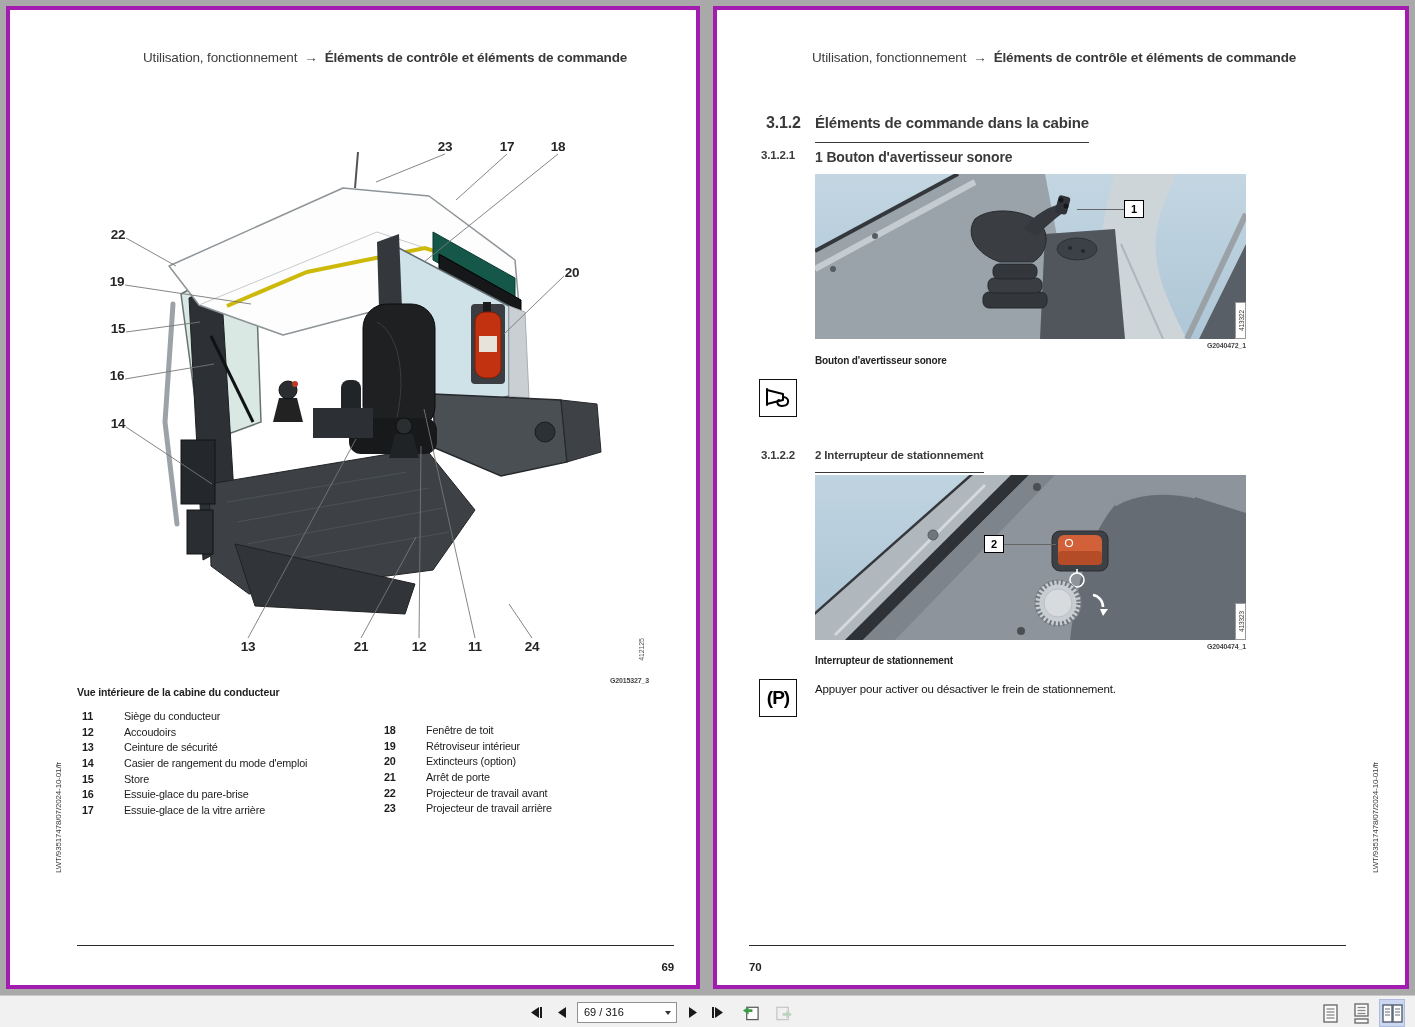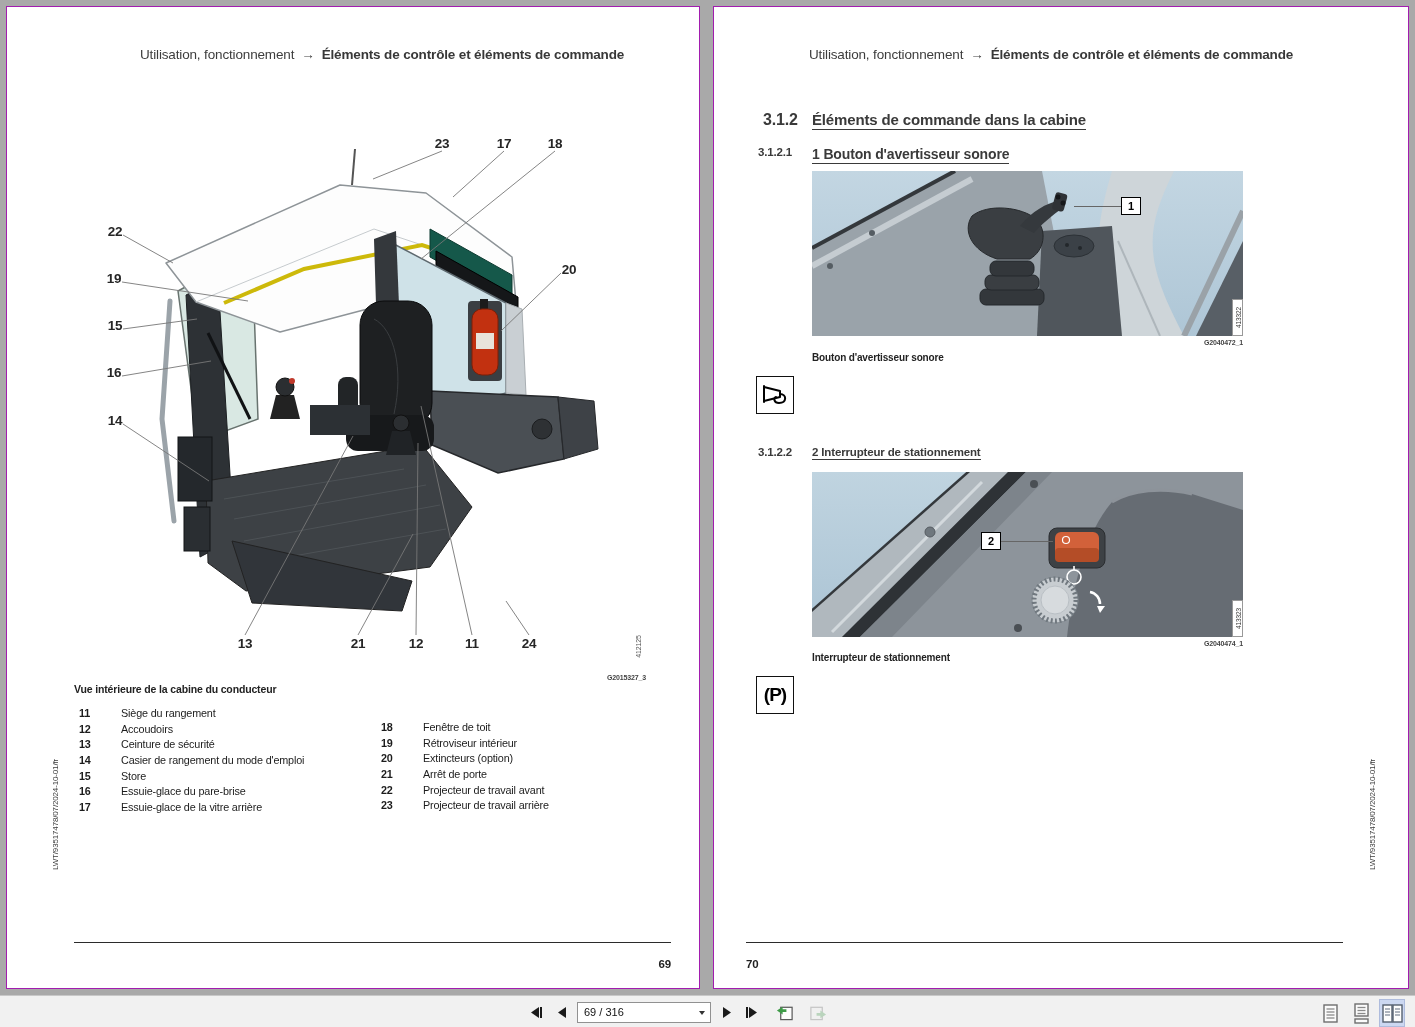--- a/index.html
+++ b/index.html
@@ -8,7 +8,7 @@
   .stage{position:relative;width:1415px;height:1027px;background:#a9a9a9;}
   
   .doc-area{position:absolute;left:0;top:0;width:1415px;height:995px;}
-  .page{position:absolute;top:6px;height:983px;background:#ffffff;border:1px solid #a21caf;box-sizing:border-box;letter-spacing:-0.15px;color:#1a1a1a;}
+  .page{position:absolute;top:6px;height:983px;background:#ffffff;border:4px solid #a21caf;box-sizing:border-box;letter-spacing:-0.15px;color:#1a1a1a;}
   .page-left{left:6px;width:694px;}
   .page-right{left:713px;width:696px;}
   .run-header{position:absolute;top:40px;font-size:13.5px;color:#3d3d3d;white-space:nowrap;}

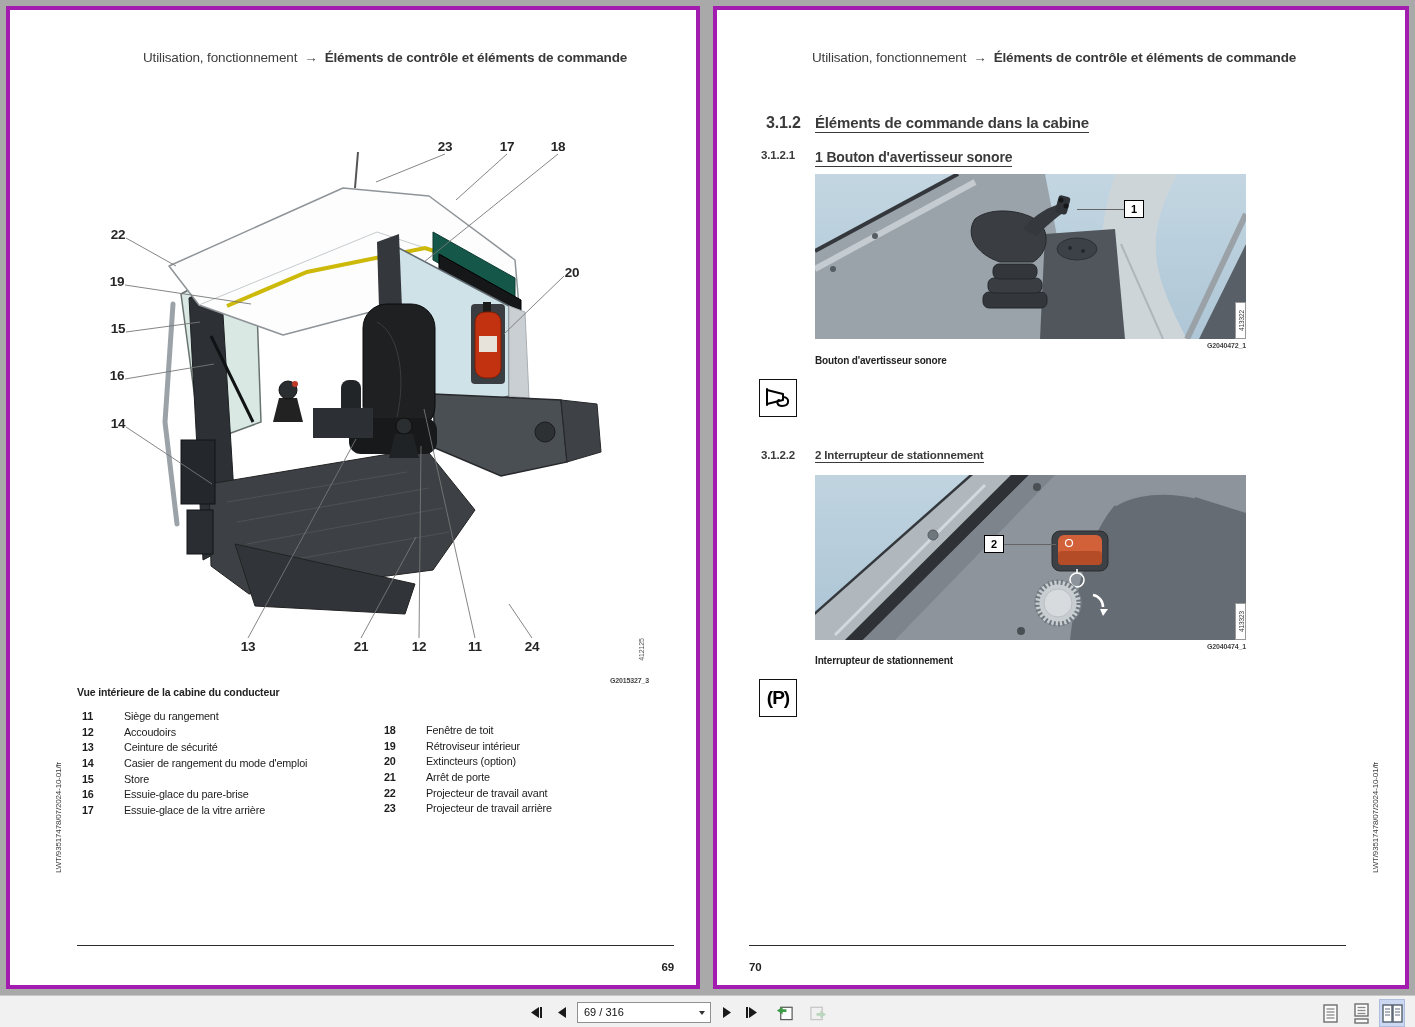--- a/index.html
+++ b/index.html
@@ -40,7 +40,7 @@
   .docid-left{left:-62px;}
   .docid-right{left:548px;}
   .sec-num{position:absolute;font-weight:700;color:#3a3a3a;}
-  .sec-title{position:absolute;font-weight:700;color:#3a3a3a;border-bottom:1.6px solid #3a3a3a;padding-bottom:1px;}
+  .sec-title{position:absolute;font-weight:700;color:#3a3a3a;border-bottom:1.6px solid #3a3a3a;padding-bottom:11px;}
   .h1n{left:49px;top:104px;font-size:16px;}
   .h1t{left:98px;top:104px;font-size:15px;}
   .h2n{left:44px;top:139px;font-size:11.5px;}

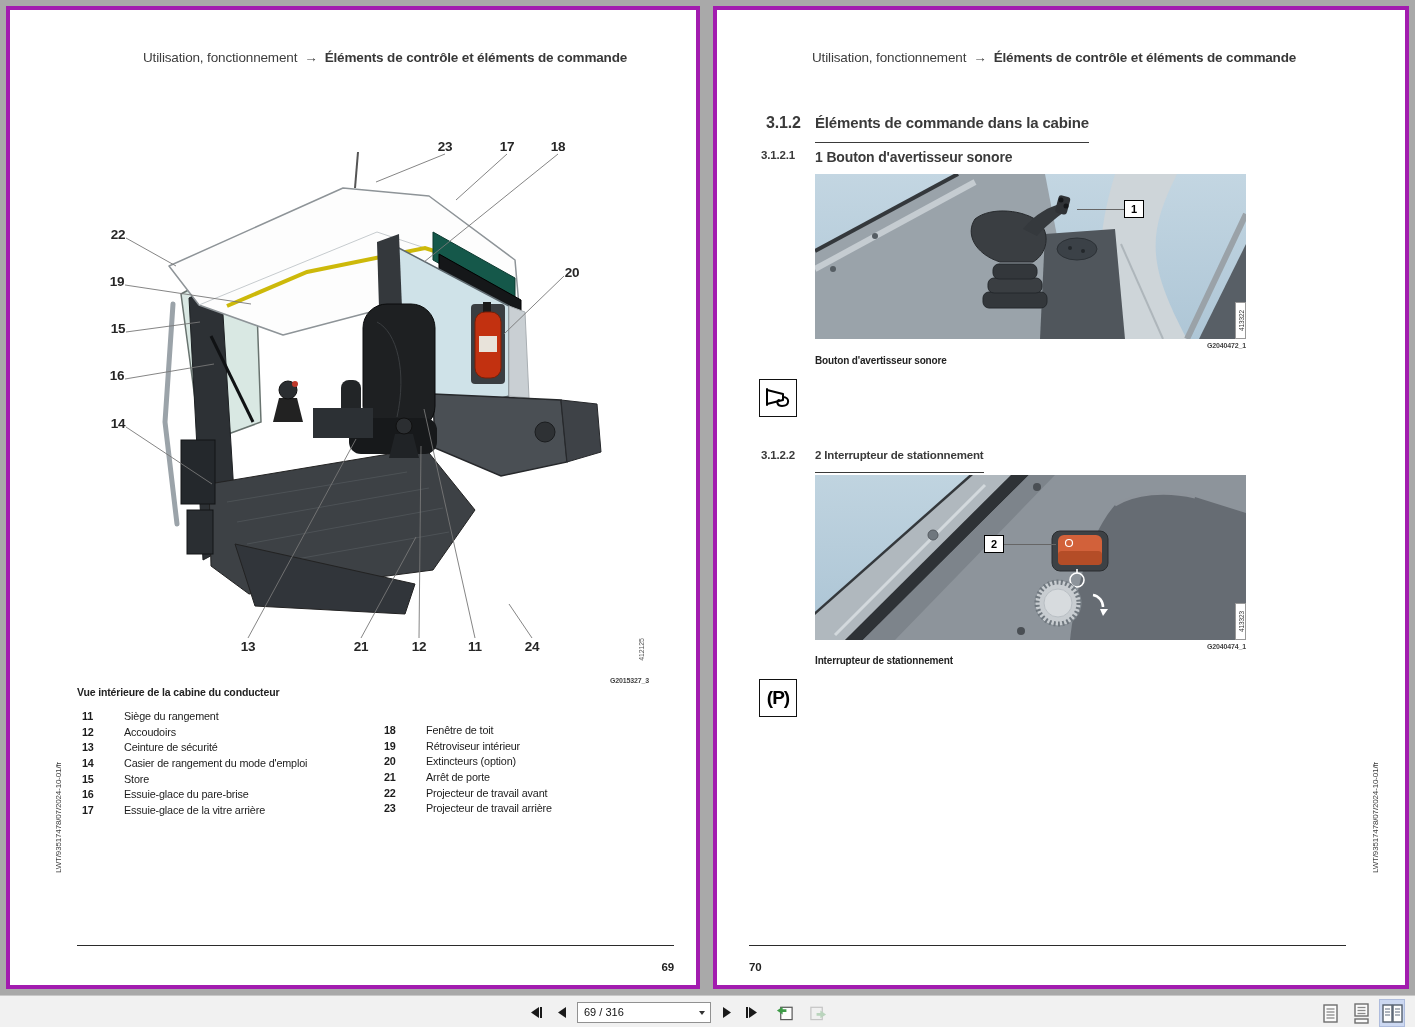--- a/index.html
+++ b/index.html
@@ -328,6 +328,7 @@
       <div class="icon-box ib2">
         <span class="pbrake">(P)</span>
       </div>
+      <div class="body-text bt2">Appuyer pour activer ou désactiver le frein de stationnement.</div>
 
       <div class="footer-line"></div>
       <div class="pagenum pagenum-right">70</div>

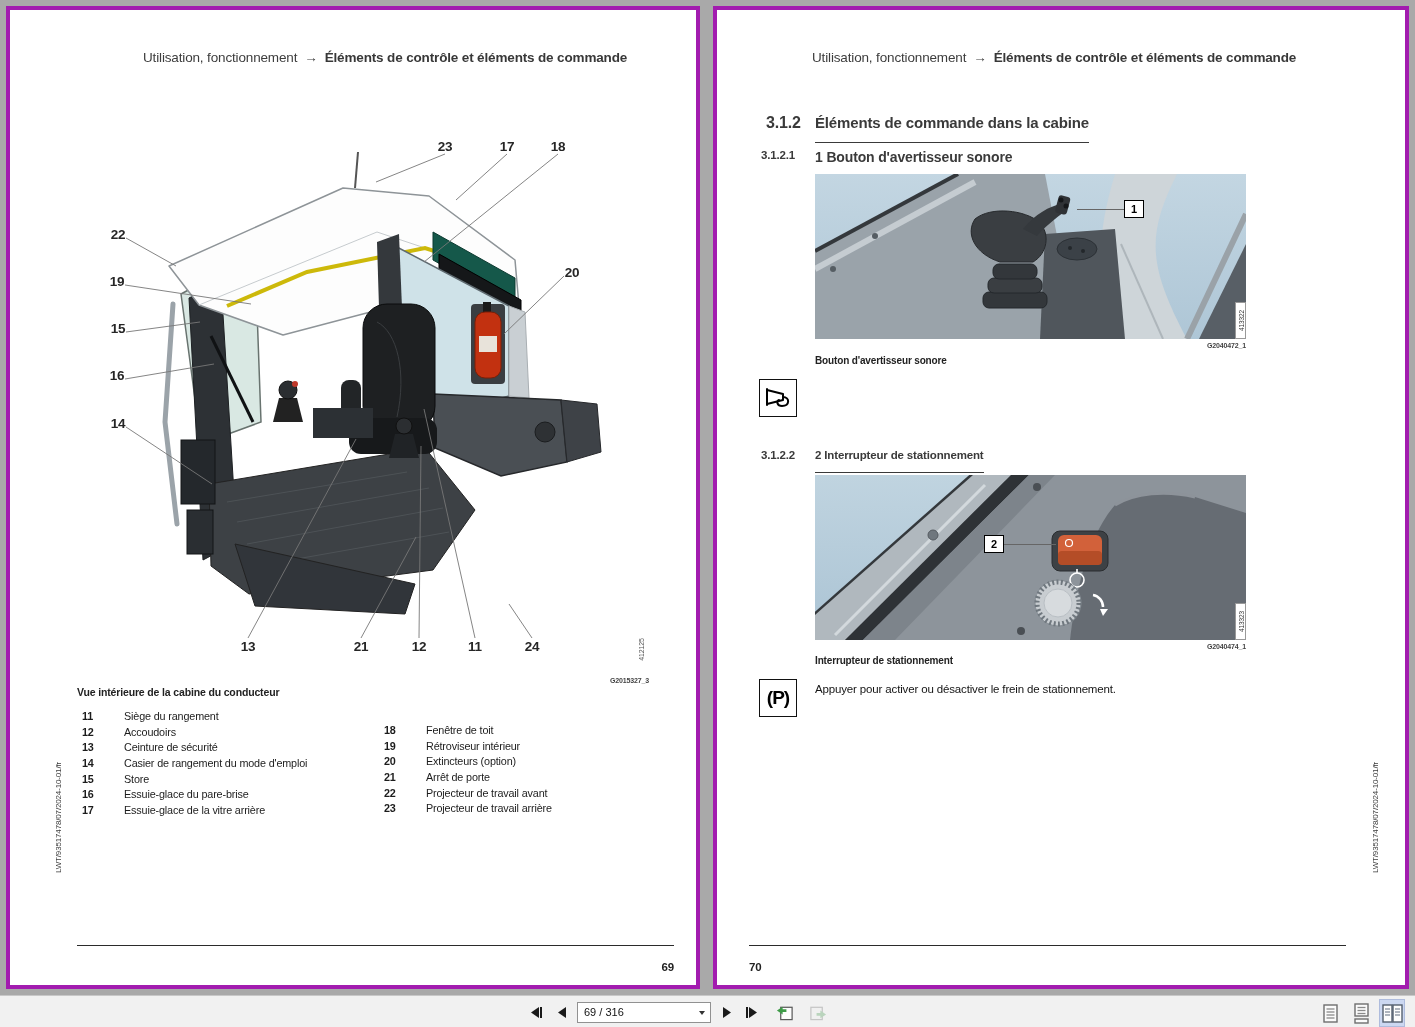--- a/index.html
+++ b/index.html
@@ -186,7 +186,7 @@
       <div class="fig-caption">Vue intérieure de la cabine du conducteur</div>
 
       <div class="legend legend-col1" style="position:absolute;left:72px;">
-        <div class="lrow"><span class="lnum">11</span><span class="llab">Siège du rangement</span></div>
+        <div class="lrow"><span class="lnum">11</span><span class="llab">Siège du conducteur</span></div>
         <div class="lrow"><span class="lnum">12</span><span class="llab">Accoudoirs</span></div>
         <div class="lrow"><span class="lnum">13</span><span class="llab">Ceinture de sécurité</span></div>
         <div class="lrow"><span class="lnum">14</span><span class="llab">Casier de rangement du mode d'emploi</span></div>

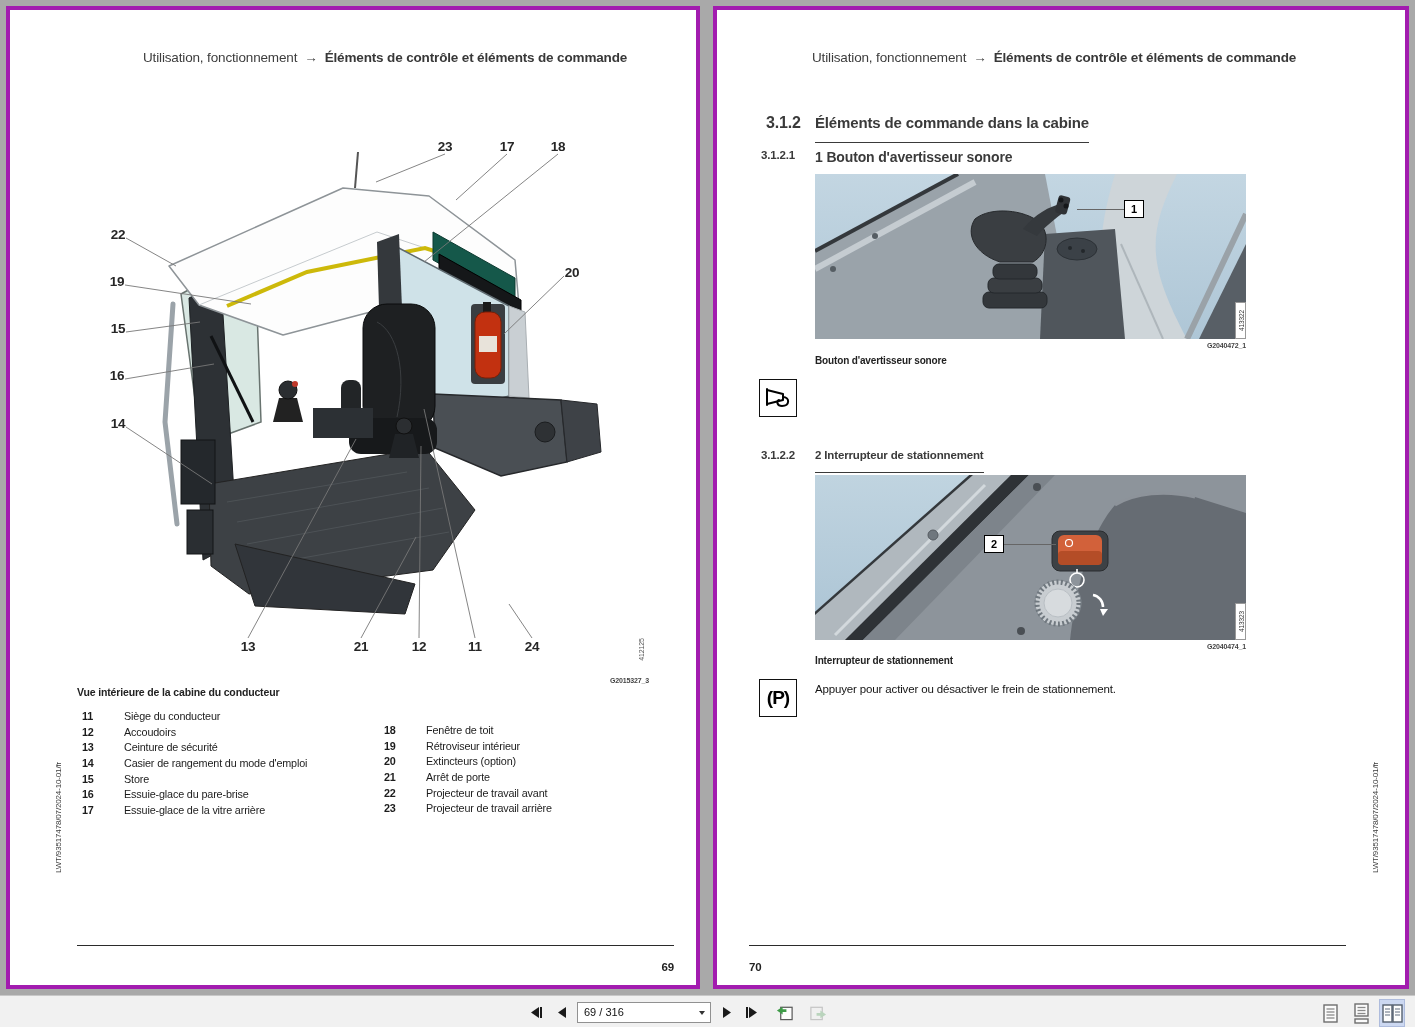--- a/index.html
+++ b/index.html
@@ -72,7 +72,7 @@
   .toolbar{position:absolute;left:0;top:995px;width:1415px;height:32px;background:#f1f1f1;border-top:1px solid #c8c8c8;box-sizing:border-box;}
   .nav{position:absolute;left:527px;top:4px;display:flex;align-items:center;gap:7px;height:24px;}
   .tbtn{width:18px;height:20px;display:flex;align-items:center;justify-content:center;cursor:pointer;}
-  .combo{width:134px;height:21px;background:#fff;border:1px solid #919191;box-sizing:border-box;display:flex;align-items:center;
+  .combo{width:100px;height:21px;background:#fff;border:1px solid #919191;box-sizing:border-box;display:flex;align-items:center;
          font-size:11px;color:#111;padding-left:6px;position:relative;}
   .combo .caret{position:absolute;right:5px;top:8px;width:0;height:0;border-left:3.5px solid transparent;border-right:3.5px solid transparent;border-top:4.5px solid #333;}
   .viewhist{margin-left:8px;}

